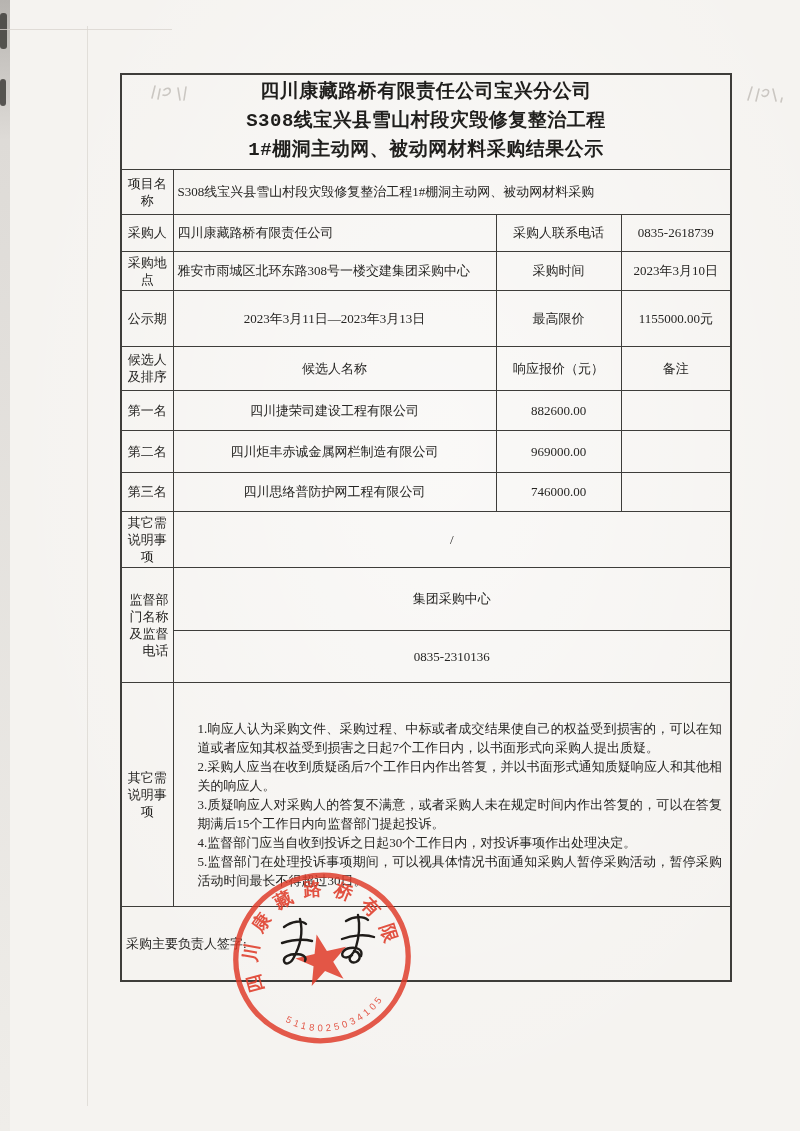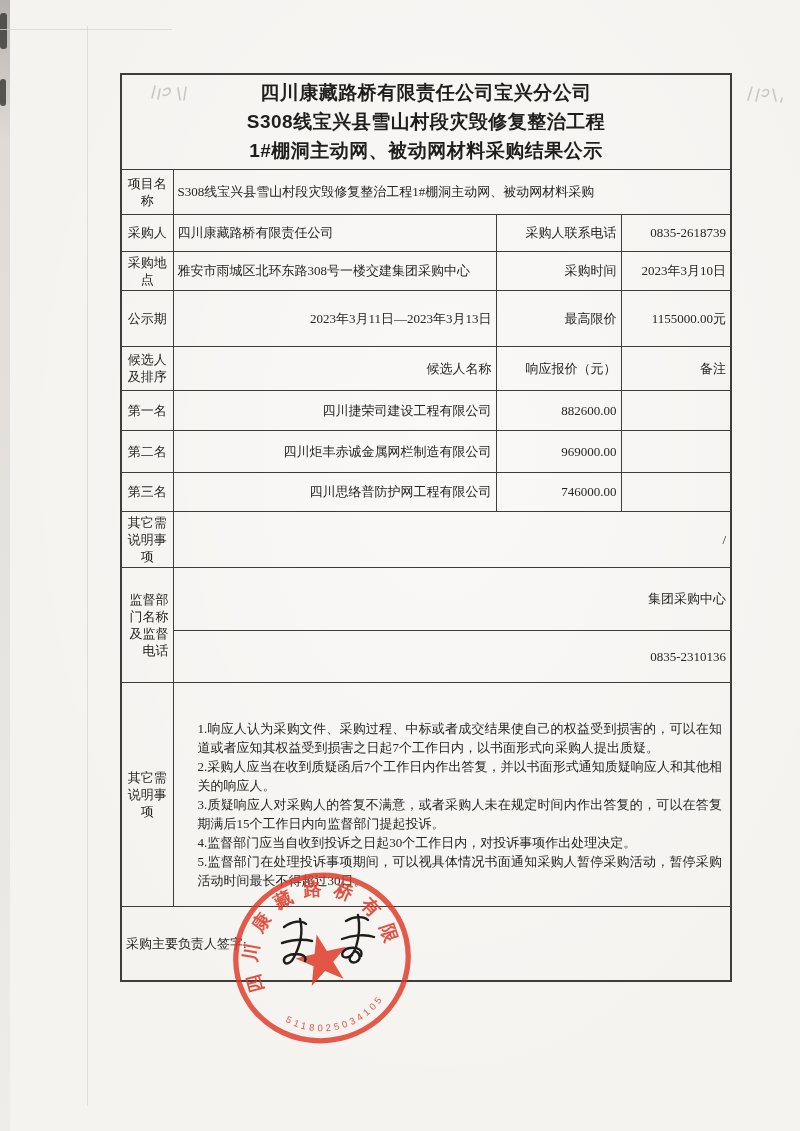--- a/index.html
+++ b/index.html
@@ -34,7 +34,7 @@
   }
   td.title-cell{border:1.5px solid #3e3d3a;text-align:center;vertical-align:middle;}
   .doc-title{
-    font-family:Liberation Sans, sans-serif;
+    font-family:Liberation Mono, monospace;
     font-weight:700;font-size:19px;line-height:29px;letter-spacing:.5px;color:#1f1e1c;
   }
   td.lab{text-align:center;padding-left:4px;}

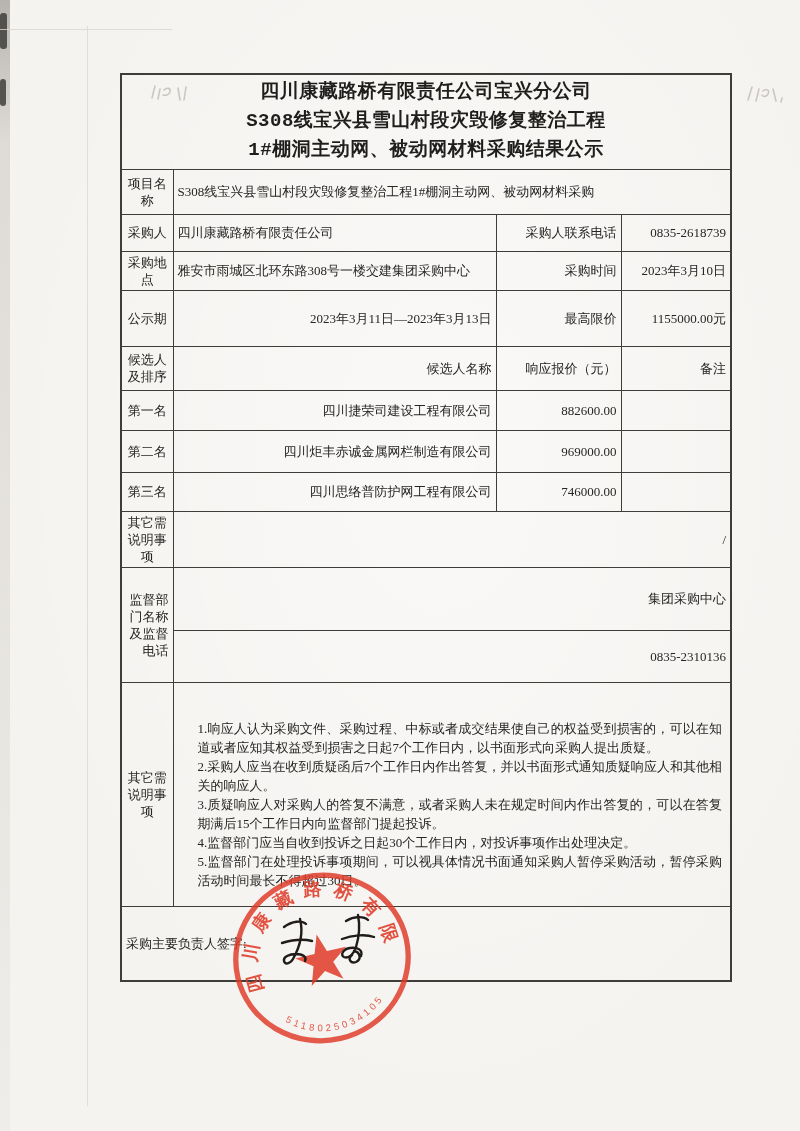--- a/index.html
+++ b/index.html
@@ -40,7 +40,7 @@
   td.lab{text-align:center;padding-left:4px;}
   td.lab-c{text-align:right;}
   td.val-l{text-align:left;padding-left:6px;}
-  td.c{text-align:right;}
+  td.c{text-align:center;}
   .obj-wrap{padding:26px 4px 6px 4px;}
   .obj-line{font-size:13px;line-height:19px;text-align:justify;margin-left:16px;}
   td.obj-cell{vertical-align:top;padding:0 6px 0 5px;}

